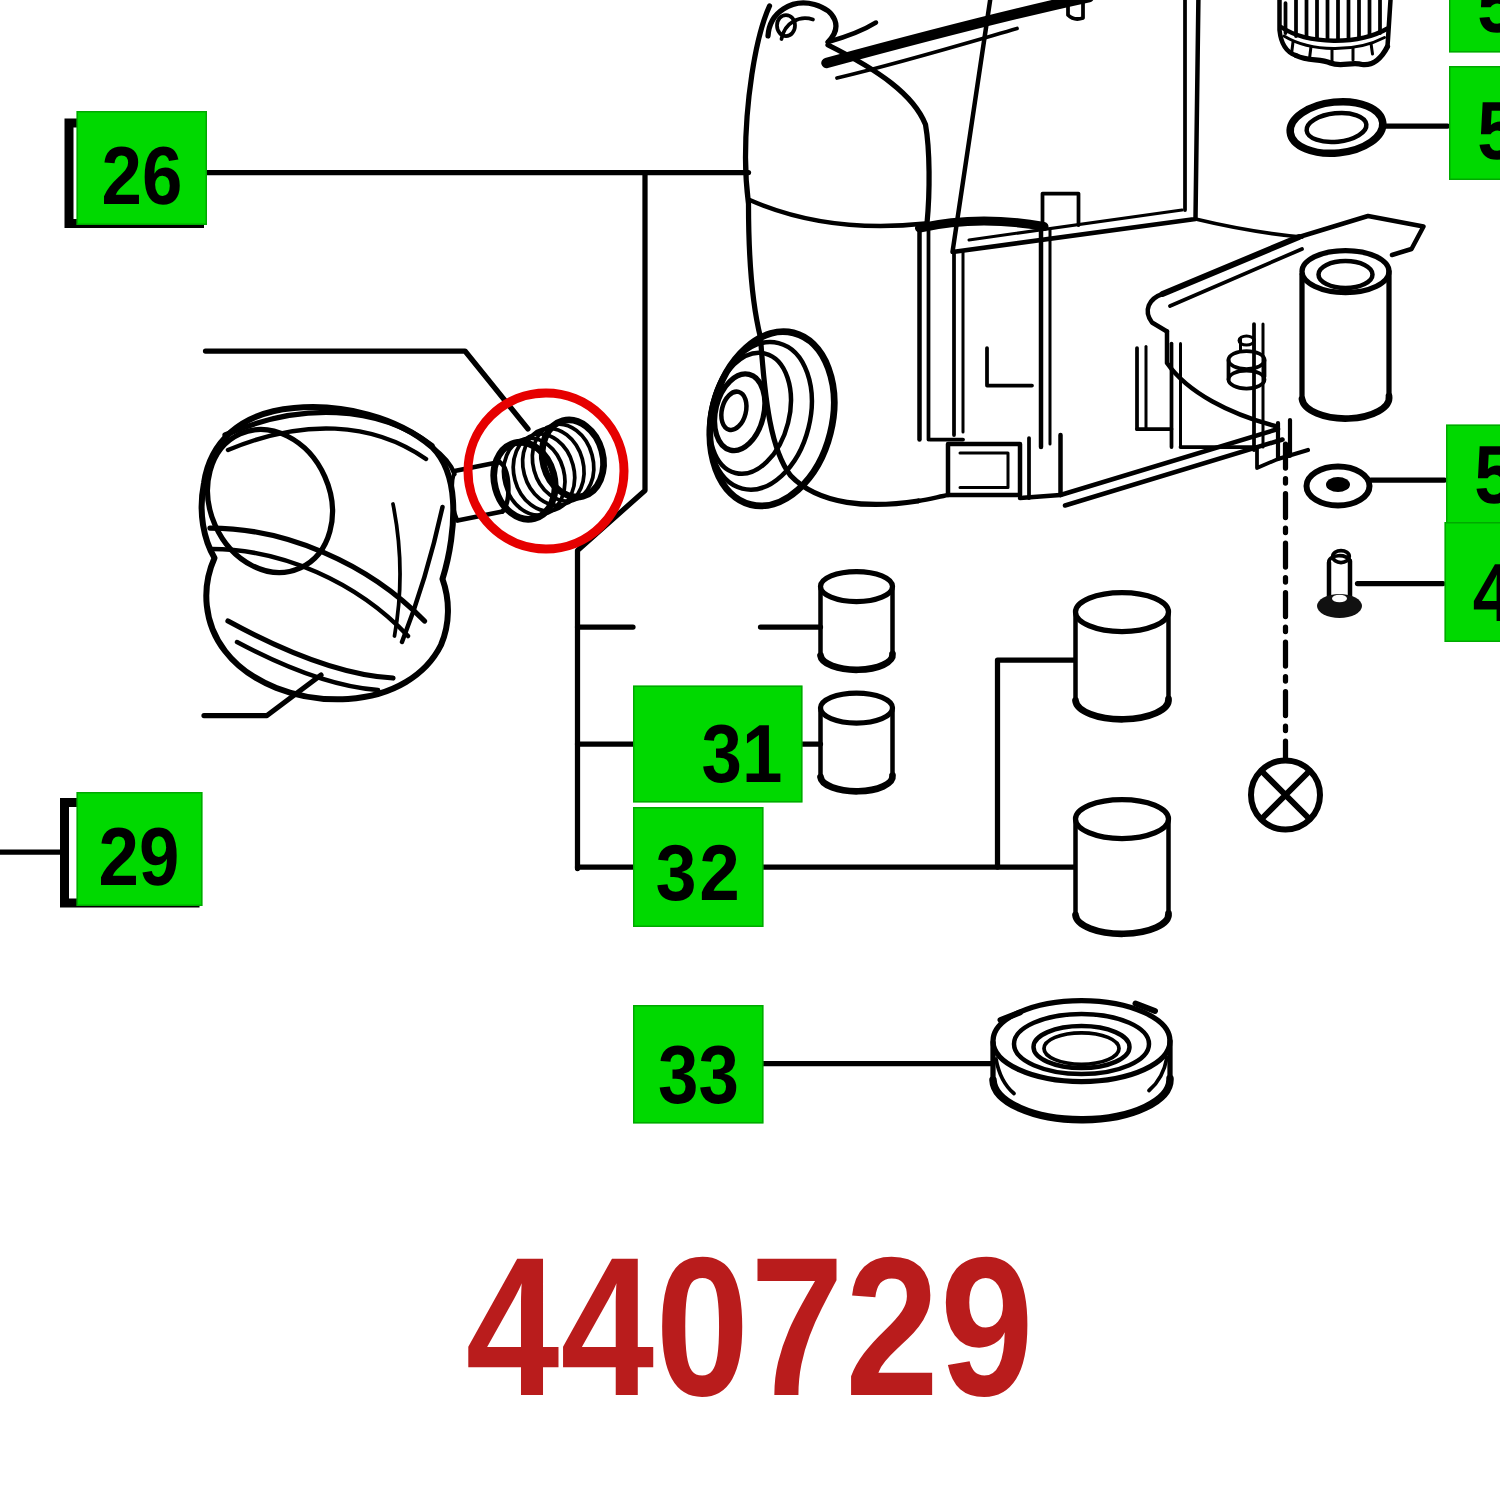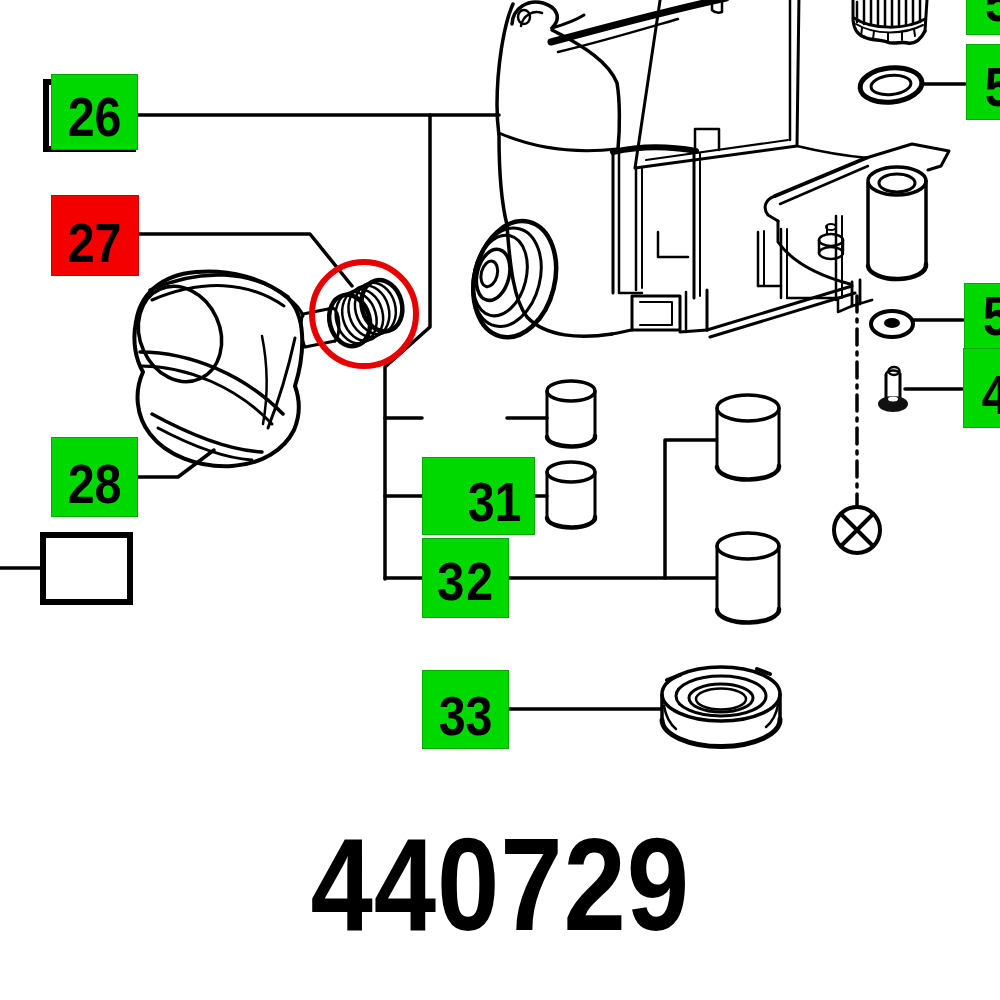--- a/index.html
+++ b/index.html
@@ -245,9 +245,6 @@
     <span class="n">26</span>
   </div>
 
-  <div class="co fill-red" style="left:51px;top:195px;width:86px;height:79px;">
-    <span class="n">27</span>
-  </div>
 
   <div class="co fill-green" style="left:51px;top:437px;width:85px;height:78px;">
     <span class="n">28</span>

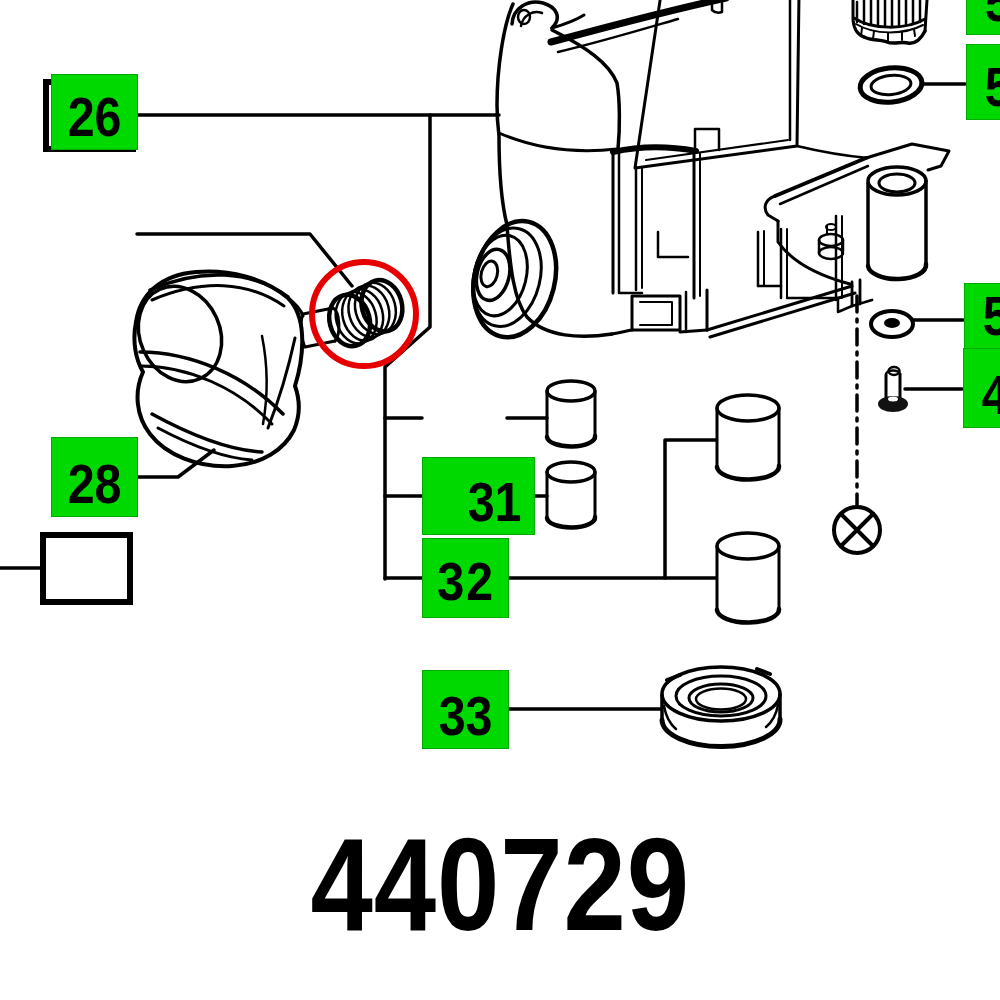--- a/index.html
+++ b/index.html
@@ -246,9 +246,6 @@
   </div>
 
 
-  <div class="co fill-green" style="left:51px;top:437px;width:85px;height:78px;">
-    <span class="n">28</span>
-  </div>
 
   <div class="bordered" style="left:40px;top:532px;width:93px;height:73px;"></div>
 

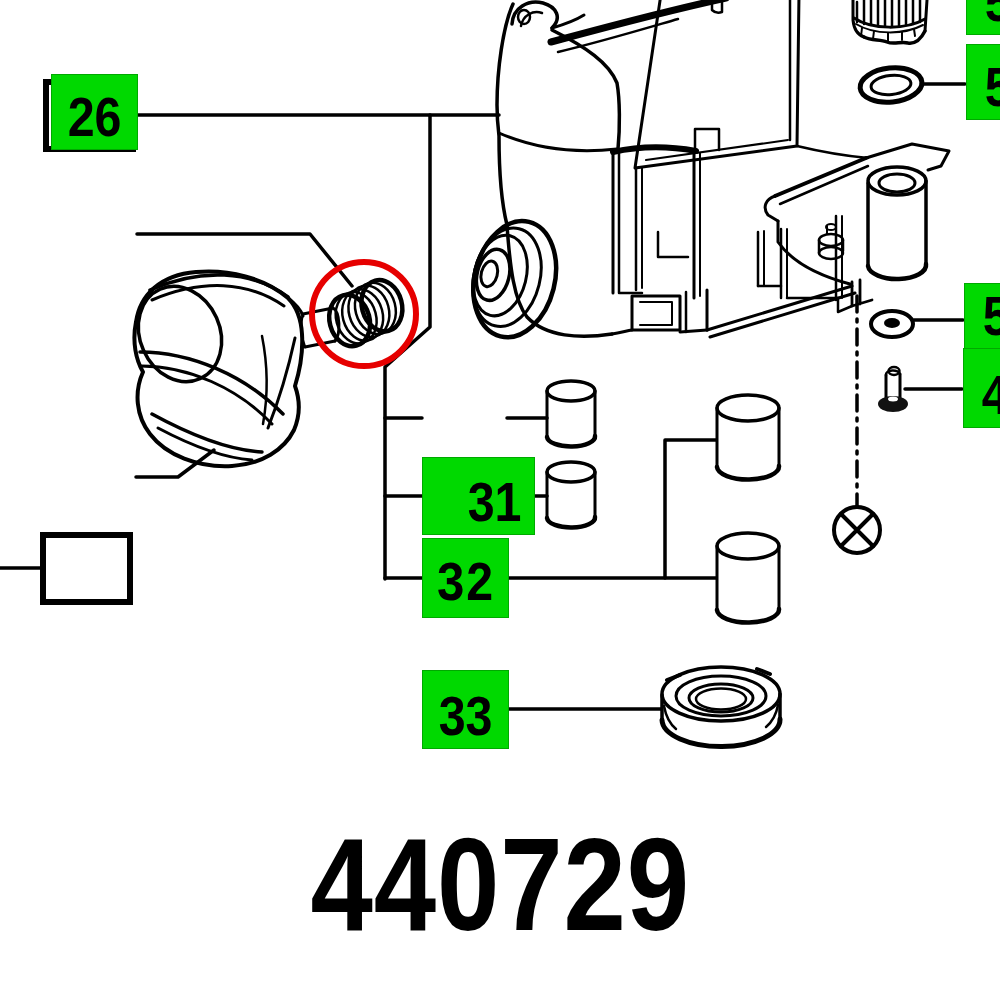--- a/index.html
+++ b/index.html
@@ -248,6 +248,9 @@
 
 
   <div class="bordered" style="left:40px;top:532px;width:93px;height:73px;"></div>
+  <div class="co fill-green" style="left:51px;top:528px;width:82px;height:74px;">
+    <span class="n">29</span>
+  </div>
 
 
   <div class="co fill-green" style="left:422px;top:457px;width:79px;height:76px;padding-left:32px;">

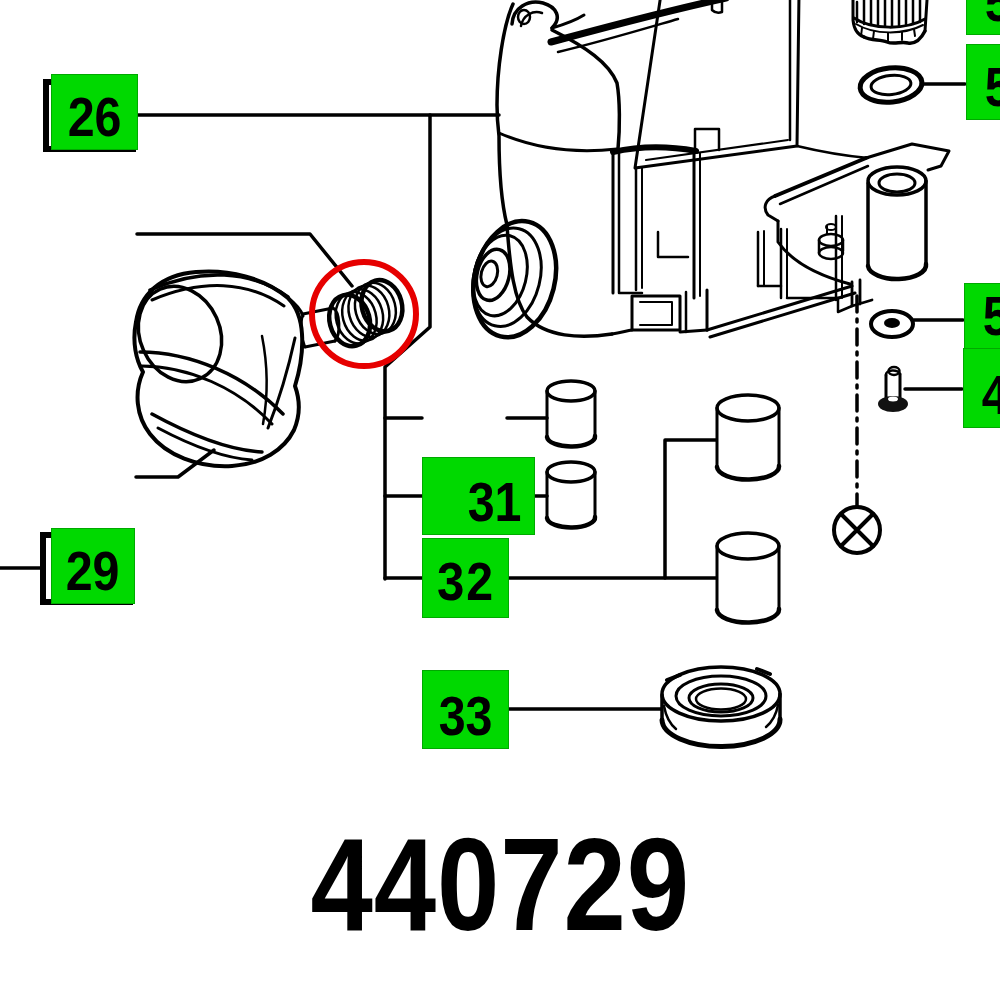--- a/index.html
+++ b/index.html
@@ -23,7 +23,7 @@
   #part-number{
     position:absolute;left:0;right:0;top:822px;height:124px;
     display:flex;align-items:center;justify-content:center;
-    font-size:132px;font-weight:700;color:#000000;letter-spacing:1px;
+    font-size:132px;font-weight:700;color:#b91c1c;letter-spacing:1px;
   }
   #part-number .n{display:block;transform:scaleX(.85);}
 </style>

